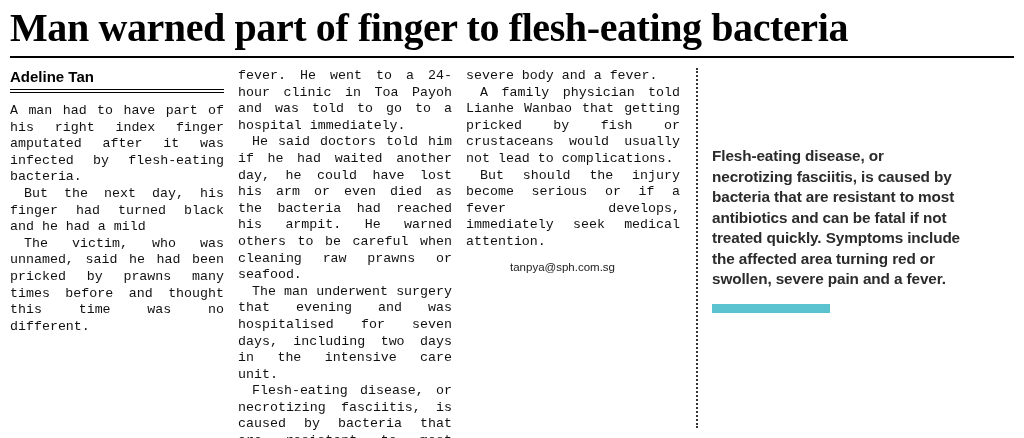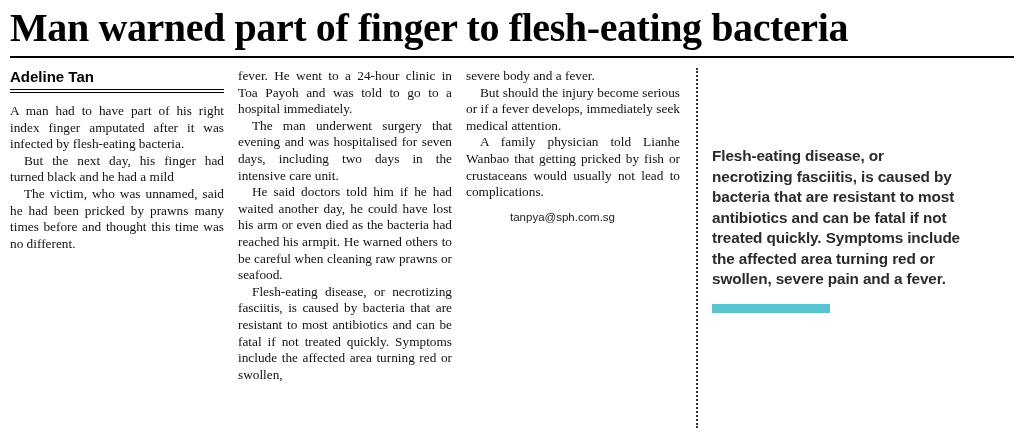--- a/index.html
+++ b/index.html
@@ -59,6 +59,7 @@
   .col .text p {
     margin: 0;
     text-indent: 14px;
+    font-family: Liberation Mono, monospace;
   }
   .col .text p.first {
     text-indent: 0;

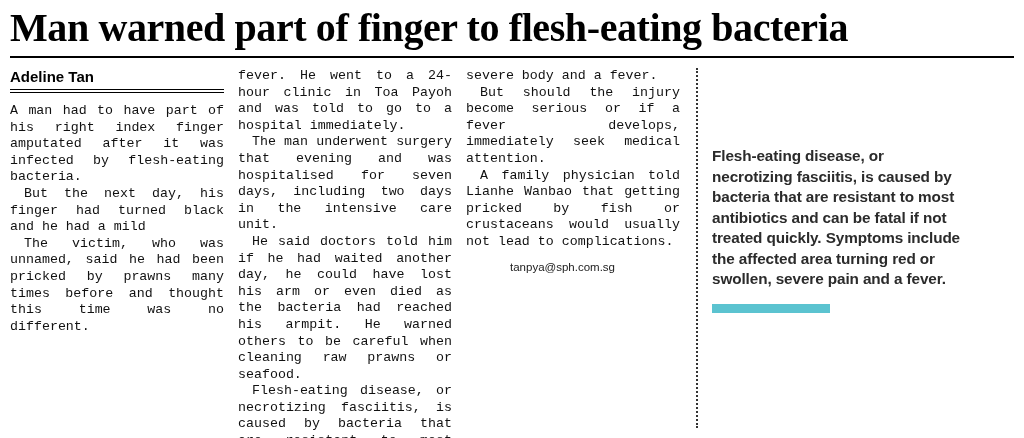--- a/index.html
+++ b/index.html
@@ -152,8 +152,8 @@
     <div class="col">
       <div class="text">
         <p class="first">severe body and a fever.</p>
+        <p>A family physician told Lianhe Wanbao that getting pricked by fish or crustaceans would usually not lead to complications.</p>
         <p>But should the injury become serious or if a fever develops, immediately seek medical attention.</p>
-        <p>A family physician told Lianhe Wanbao that getting pricked by fish or crustaceans would usually not lead to complications.</p>
       </div>
       <div class="email">tanpya@sph.com.sg</div>
     </div>

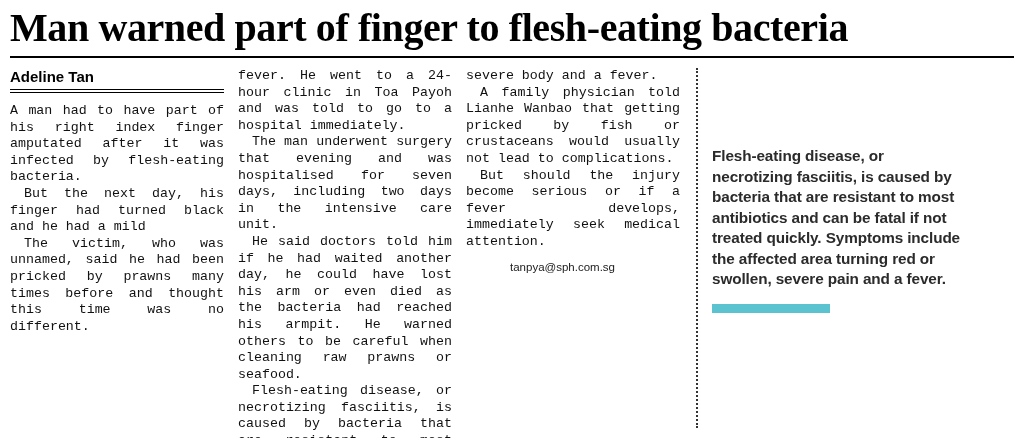--- a/index.html
+++ b/index.html
@@ -143,8 +143,8 @@
     <div class="col">
       <div class="text">
         <p class="first">fever. He went to a 24-hour clinic in Toa Payoh and was told to go to a hospital immediately.</p>
+        <p>He said doctors told him if he had waited another day, he could have lost his arm or even died as the bacteria had reached his armpit. He warned others to be careful when cleaning raw prawns or seafood.</p>
         <p>The man underwent surgery that evening and was hospitalised for seven days, including two days in the intensive care unit.</p>
-        <p>He said doctors told him if he had waited another day, he could have lost his arm or even died as the bacteria had reached his armpit. He warned others to be careful when cleaning raw prawns or seafood.</p>
         <p>Flesh-eating disease, or necrotizing fasciitis, is caused by bacteria that are resistant to most antibiotics and can be fatal if not treated quickly. Symptoms include the affected area turning red or swollen,</p>
       </div>
     </div>

